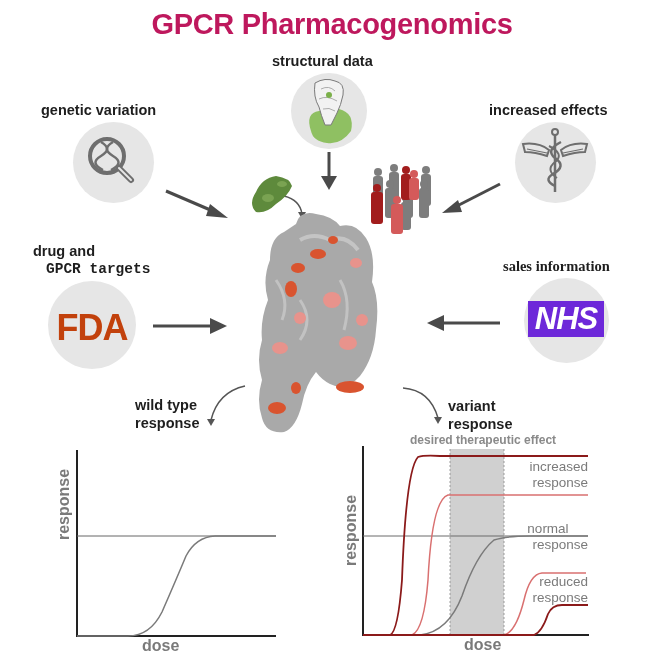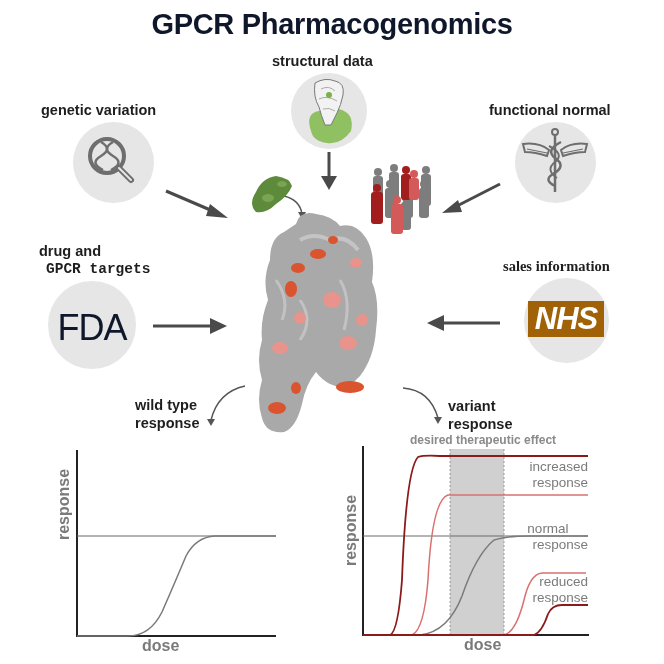--- a/index.html
+++ b/index.html
@@ -5,7 +5,7 @@
   html, body { margin:0; padding:0; background:#ffffff; }
   body { width:664px; height:664px; position:relative; overflow:hidden; font-family:"Liberation Sans", sans-serif; }
   .abs { position:absolute; }
-  .title { left:0; width:664px; top:8px; text-align:center; font-size:29px; font-weight:bold; color:#0f172a; letter-spacing:-0.3px; }
+  .title { left:0; width:664px; top:8px; text-align:center; font-size:29px; font-weight:bold; color:#be185d; letter-spacing:-0.3px; }
   .lbl { font-size:14.5px; font-weight:bold; color:#1e1e1e; line-height:18px; }
   .circle { border-radius:50%; background:#e6e6e6; }
   .axis-label { font-size:16px; font-weight:bold; color:#7a7a7a; }

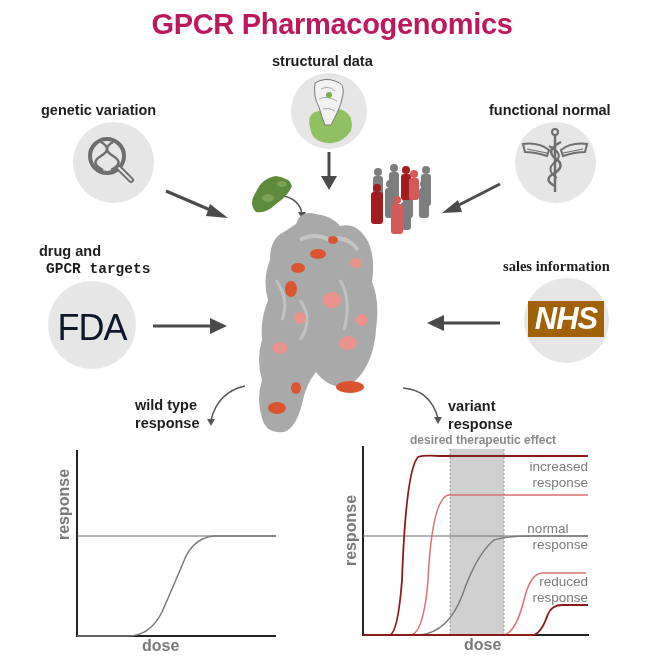--- a/index.html
+++ b/index.html
@@ -42,7 +42,7 @@
   </svg>
 </div>
 
-<div class="abs lbl" style="left:489px;top:101px;">functional normal</div>
+<div class="abs lbl" style="left:489px;top:101px;">increased effects</div>
 <div class="abs circle" style="left:515px;top:122px;width:81px;height:81px;">
   <svg width="81" height="81">
     <line x1="40" y1="12" x2="40" y2="70" stroke="#6e6e6e" stroke-width="2.5"></line>

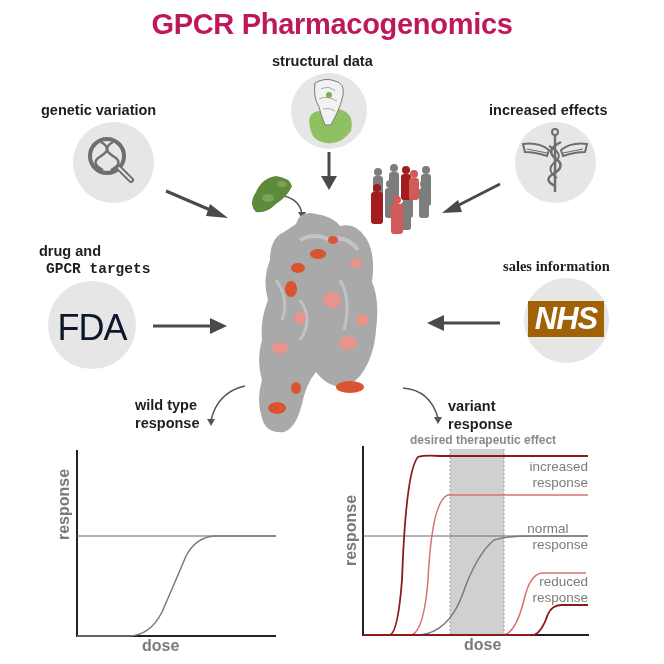--- a/index.html
+++ b/index.html
@@ -54,7 +54,7 @@
   </svg>
 </div>
 
-<div class="abs lbl" style="left:33px;top:242px;margin-left:6px;">drug and</div>
+<div class="abs lbl" style="left:33px;top:242px;">drug and</div>
 <div class="abs lbl" style="left:46px;top:260px;font-family:Liberation Mono, monospace;">GPCR targets</div>
 <div class="abs circle" style="left:48px;top:281px;width:88px;height:88px;">
   <div class="abs" style="left:6px;top:26px;width:76px;text-align:center;font-size:36px;font-weight:normal;color:#0f172a;letter-spacing:-1px;">FDA</div>

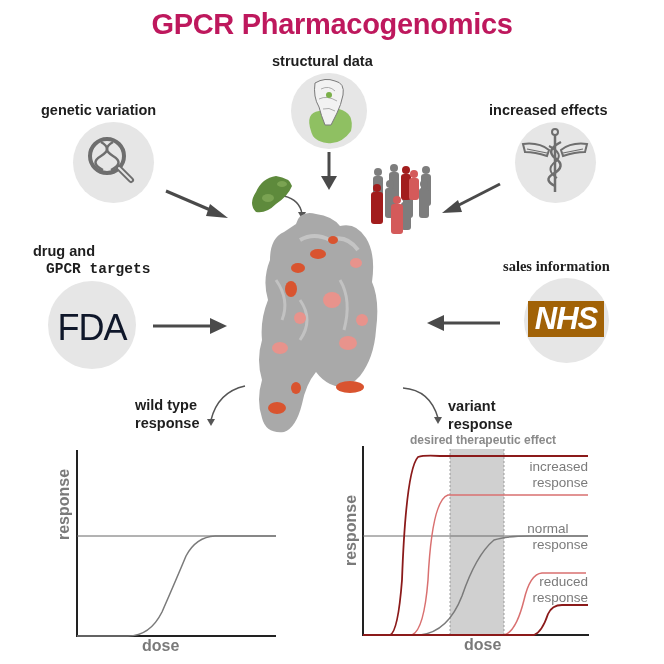--- a/index.html
+++ b/index.html
@@ -57,7 +57,7 @@
 <div class="abs lbl" style="left:33px;top:242px;">drug and</div>
 <div class="abs lbl" style="left:46px;top:260px;font-family:Liberation Mono, monospace;">GPCR targets</div>
 <div class="abs circle" style="left:48px;top:281px;width:88px;height:88px;">
-  <div class="abs" style="left:6px;top:26px;width:76px;text-align:center;font-size:36px;font-weight:normal;color:#0f172a;letter-spacing:-1px;">FDA</div>
+  <div class="abs" style="left:6px;top:26px;width:76px;text-align:center;font-size:36px;font-weight:bold;color:#c2410c;letter-spacing:-1px;">FDA</div>
 </div>
 
 <div class="abs lbl" style="left:503px;top:257px;font-family:Liberation Serif, serif;">sales information</div>

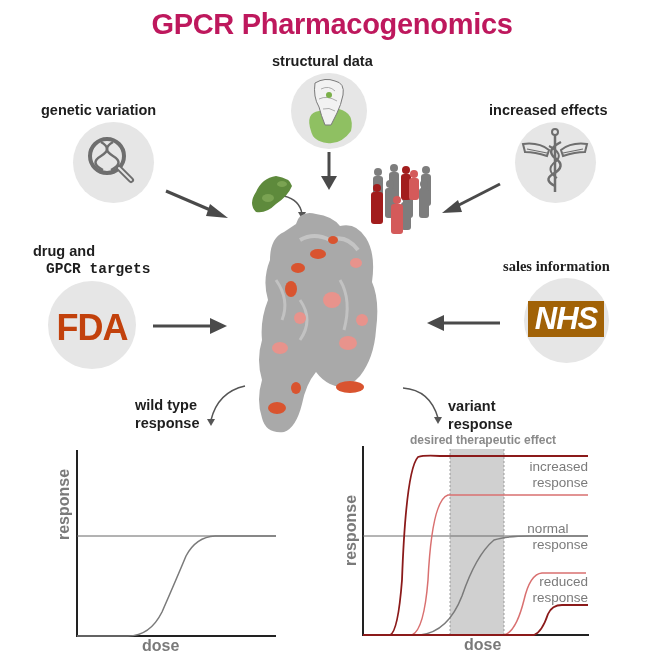--- a/index.html
+++ b/index.html
@@ -62,7 +62,7 @@
 
 <div class="abs lbl" style="left:503px;top:257px;font-family:Liberation Serif, serif;">sales information</div>
 <div class="abs circle" style="left:524px;top:278px;width:85px;height:85px;">
-  <div class="abs" style="left:4px;top:23px;width:76px;height:36px;background:#a16207;">
+  <div class="abs" style="left:4px;top:23px;width:76px;height:36px;background:#6d28d9;">
     <div style="color:#fff;font-size:31px;font-weight:bold;font-style:italic;text-align:center;line-height:36px;letter-spacing:-1px;">NHS</div>
   </div>
 </div>

